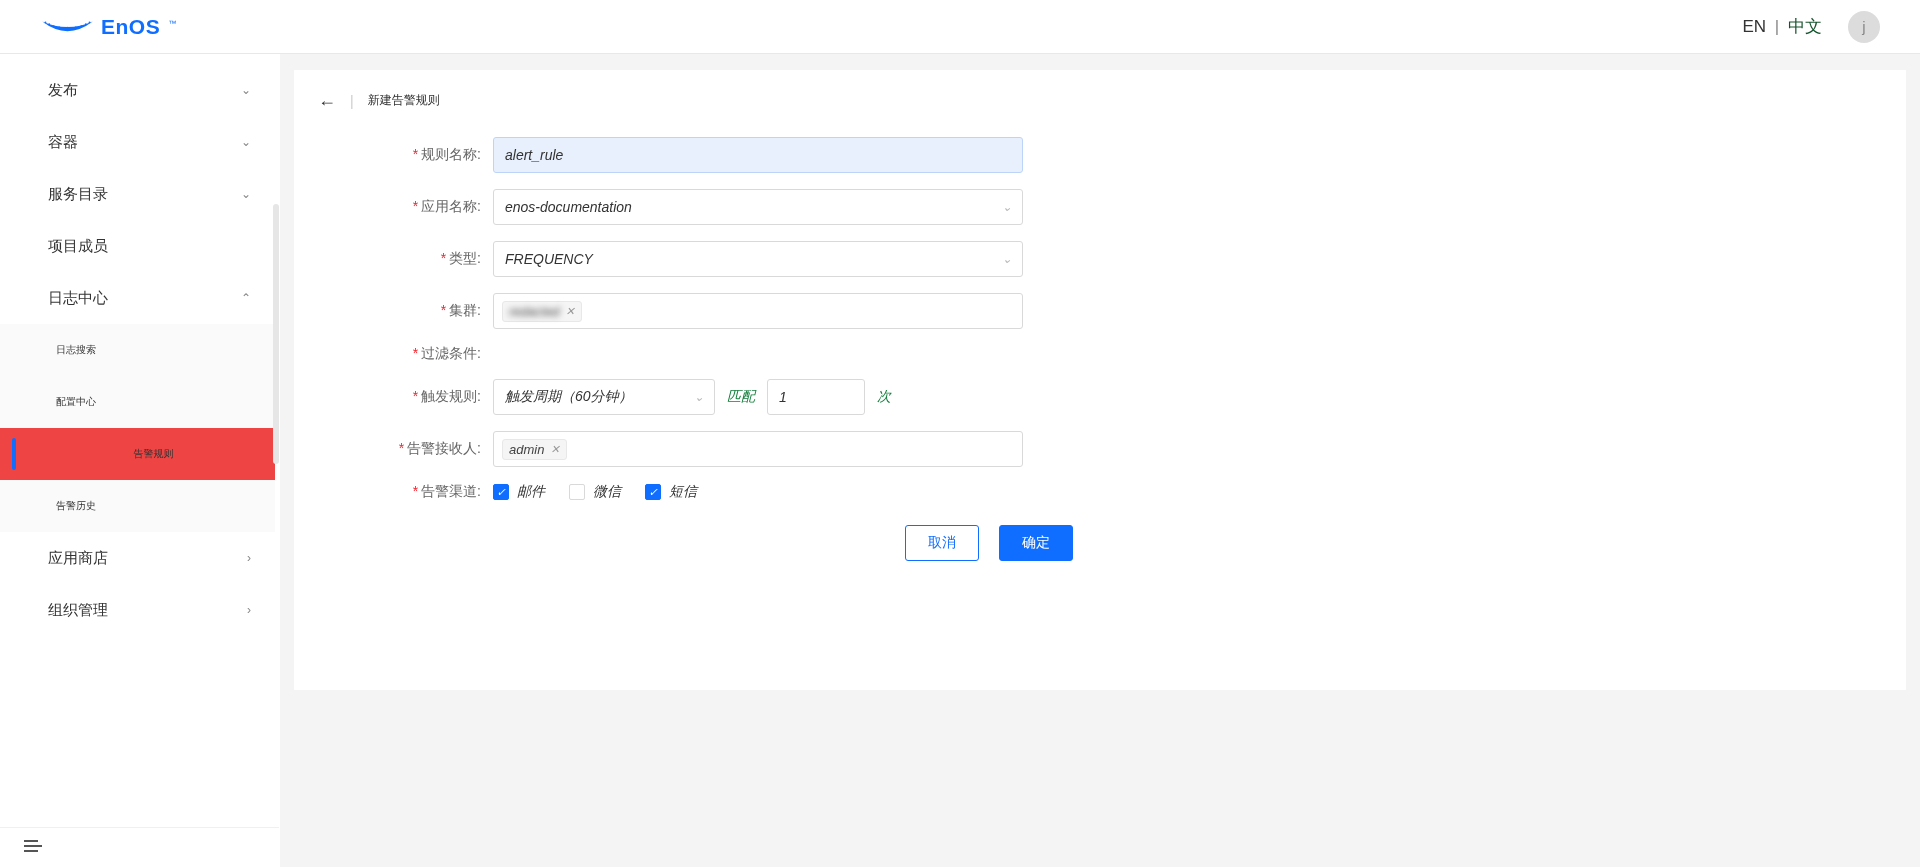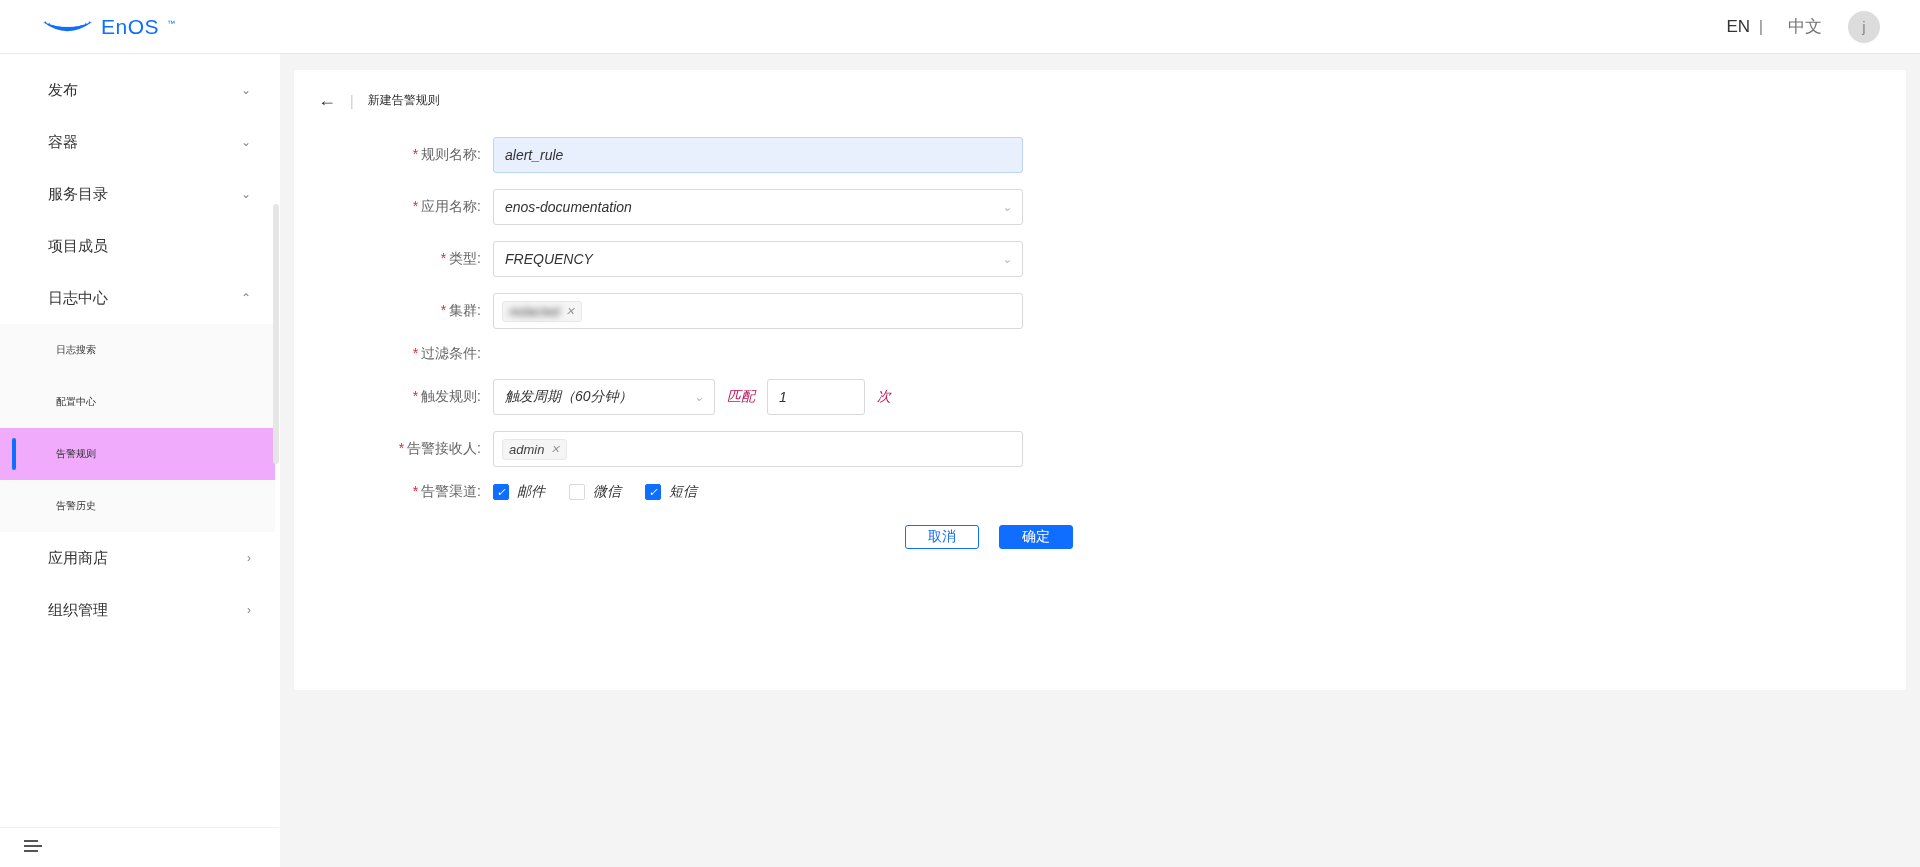--- a/index.html
+++ b/index.html
@@ -27,7 +27,7 @@
   .logo-text {
     font-size: 21px;
     color: #0f6eff;
-    font-weight: 400;
+    font-weight: 700;
     letter-spacing: 0.5px;
     text-align: right;
   }

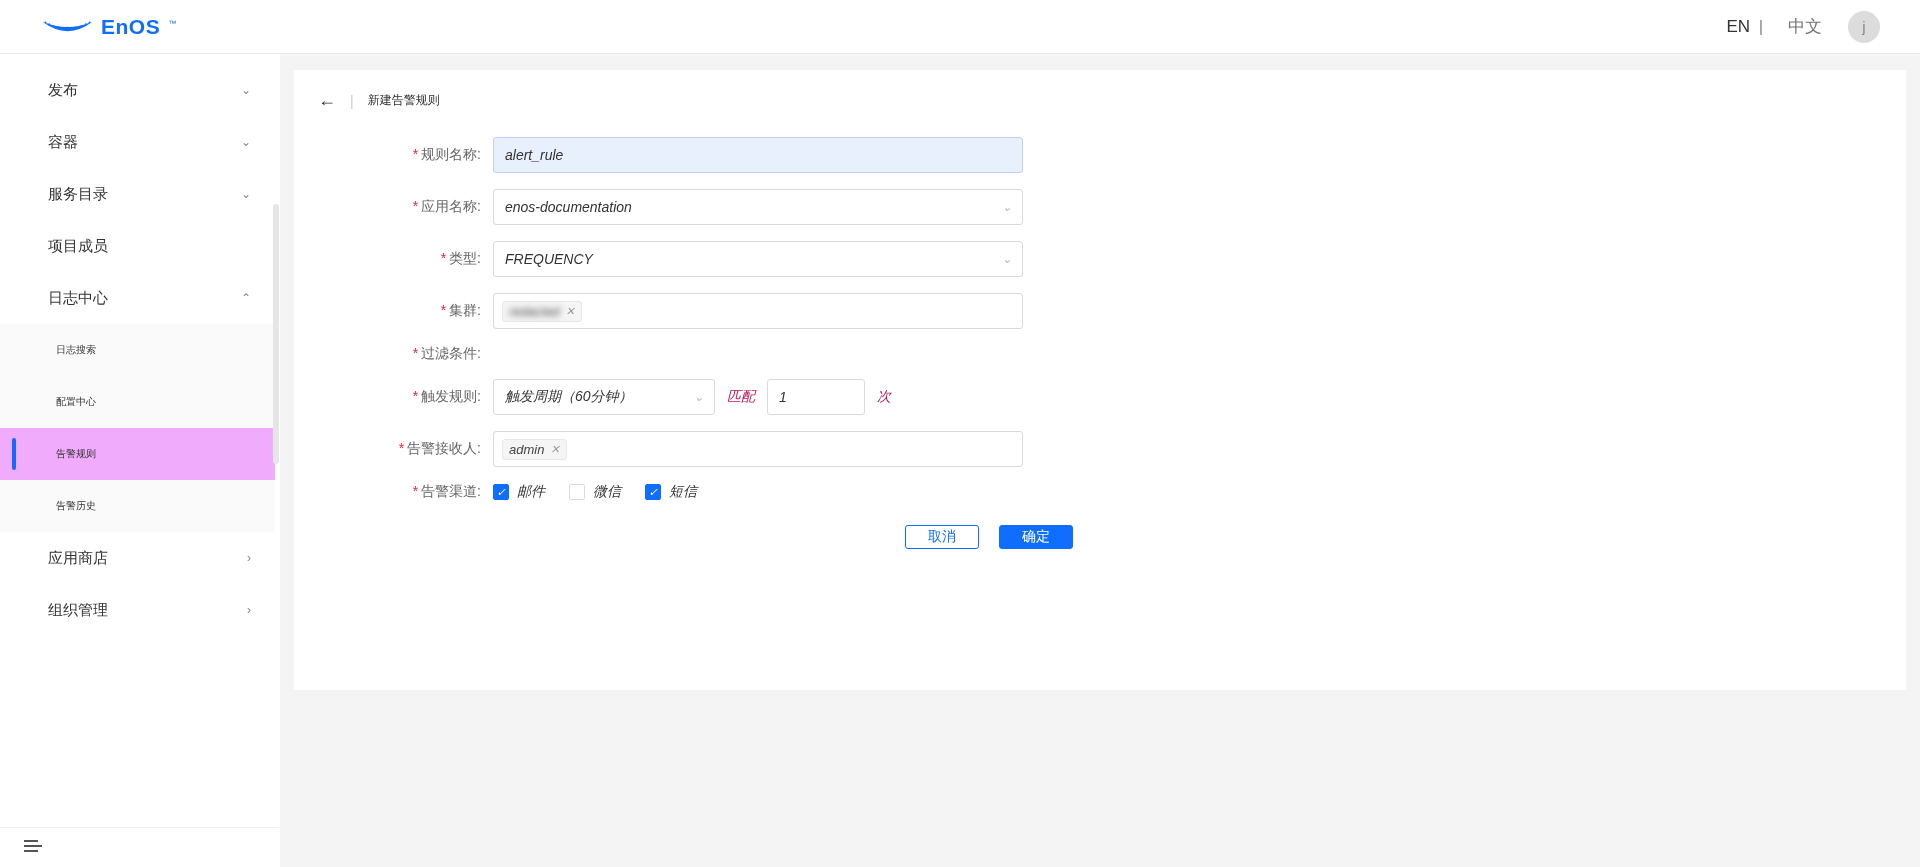--- a/index.html
+++ b/index.html
@@ -49,7 +49,7 @@
     color: #333;
   }
   .lang .sep { color: #888; margin: 0 4px; }
-  .lang .active { color: #737373; margin-left: 16px; }
+  .lang .active { color: #14532d; }
   .avatar {
     width: 32px;
     height: 32px;

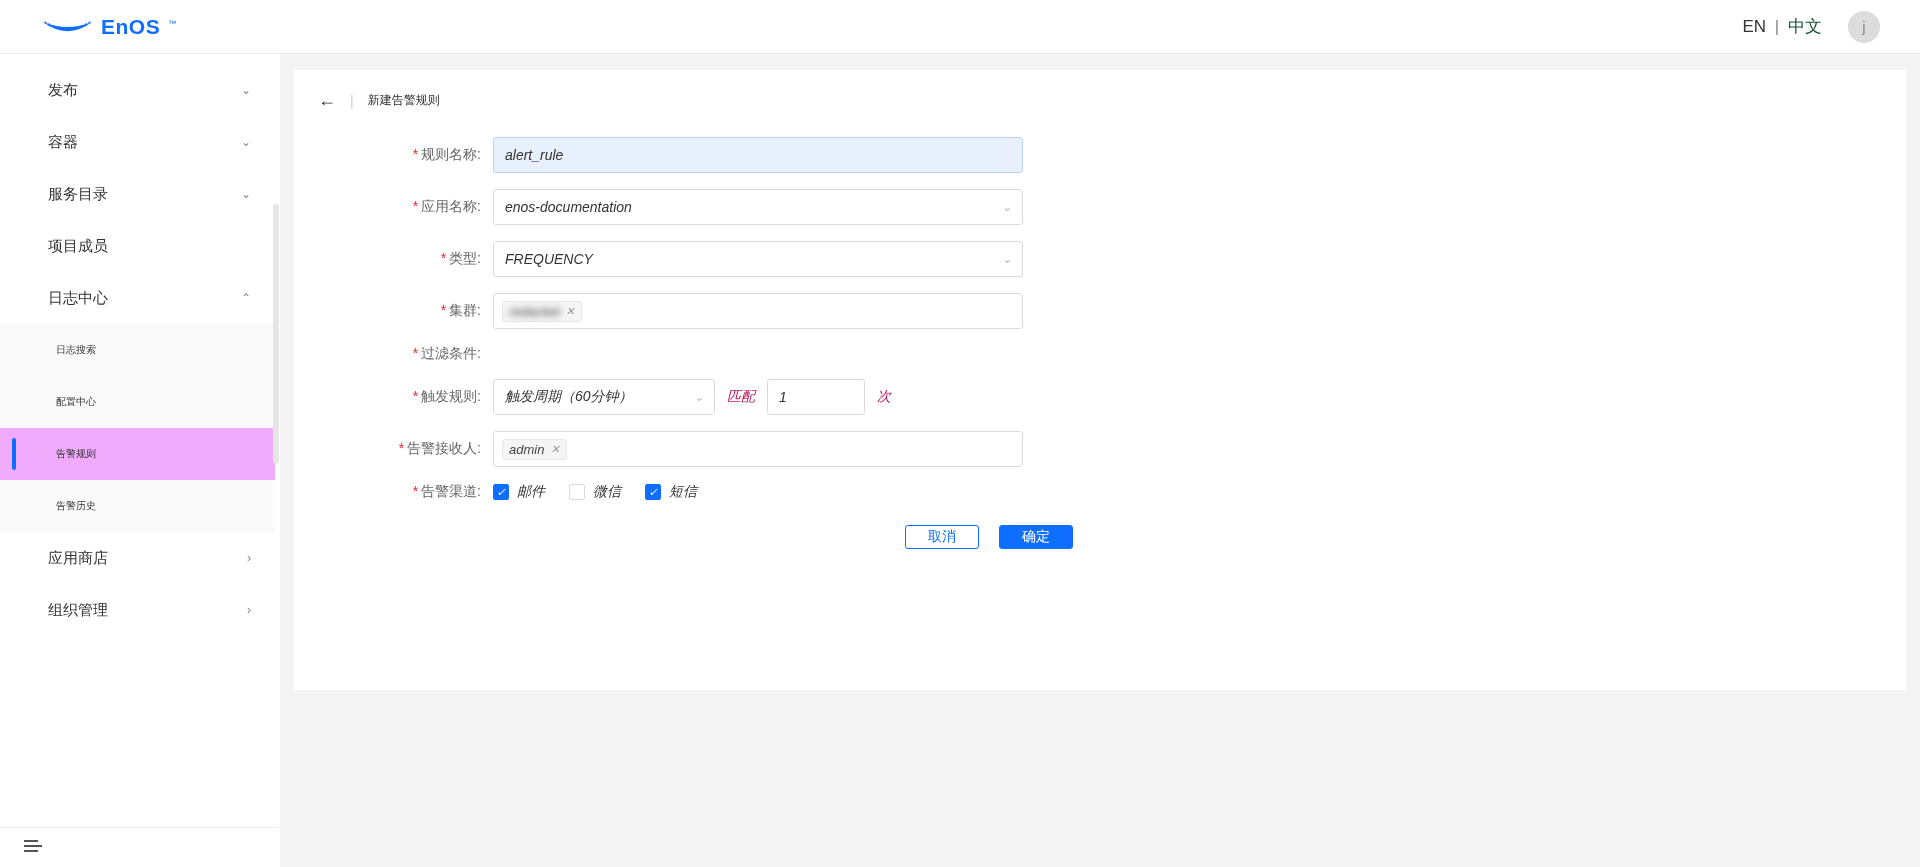--- a/index.html
+++ b/index.html
@@ -218,7 +218,7 @@
     gap: 12px;
   }
   .select-sm { width: 222px; }
-  .match-label { color: #be185d; }
+  .match-label { color: #15803d; }
   .input-sm { width: 98px; }
   .checkbox-group {
     display: flex;

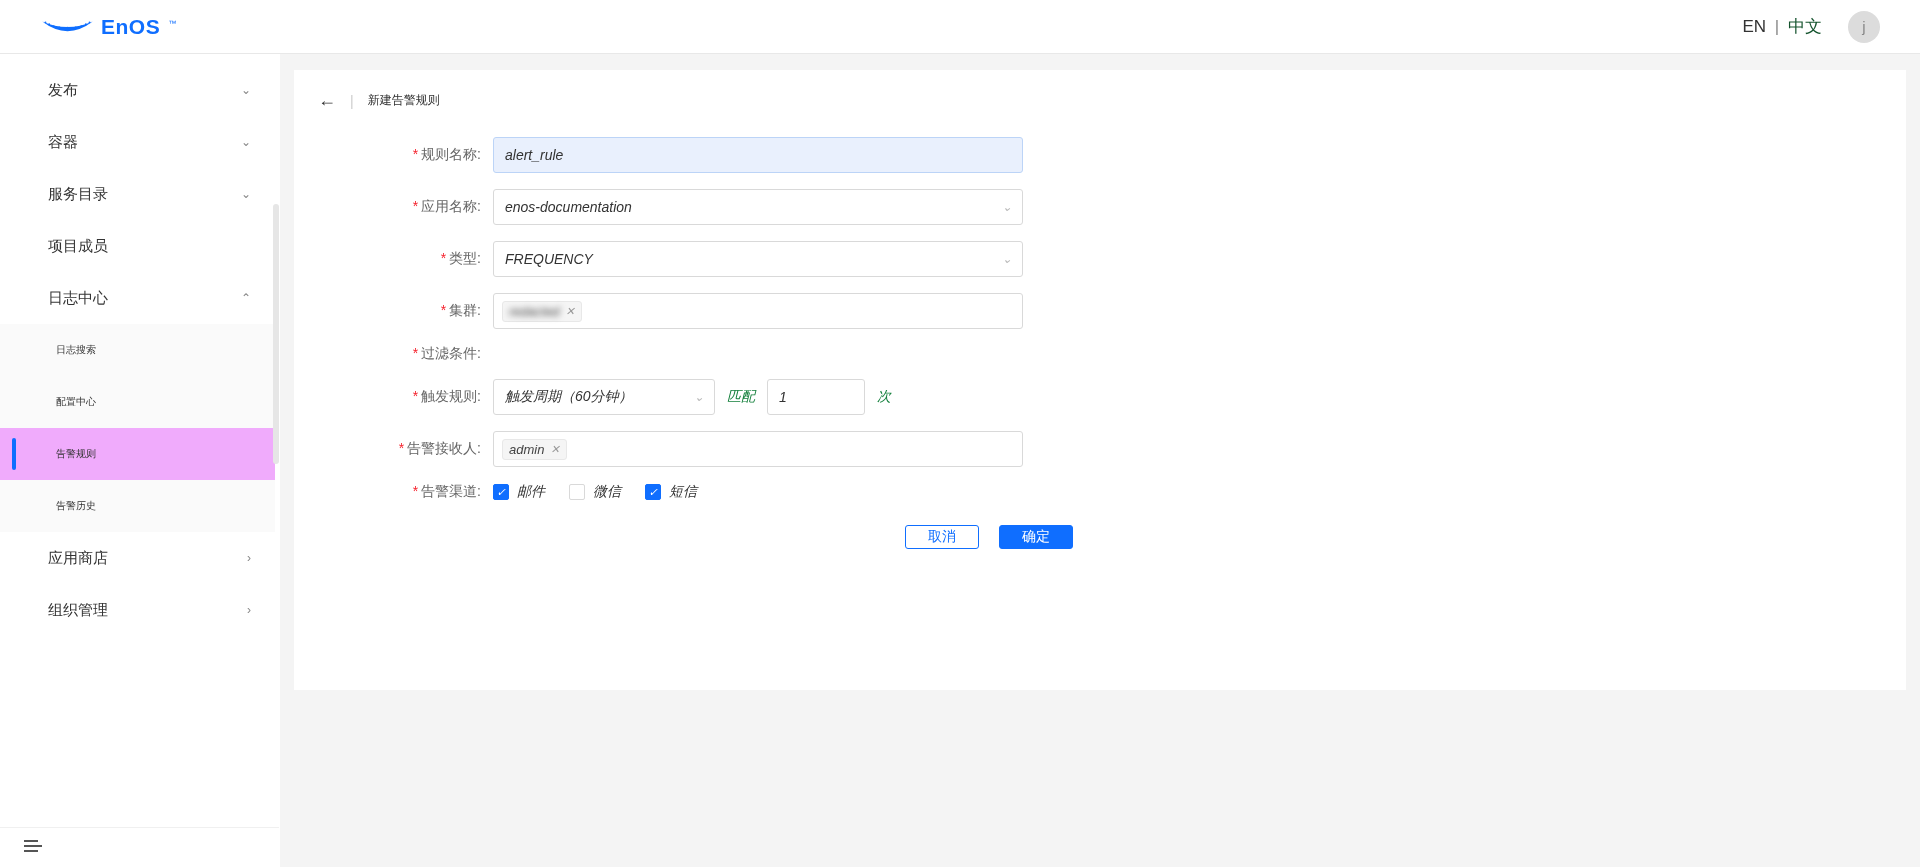--- a/index.html
+++ b/index.html
@@ -92,8 +92,9 @@
     background: #fafafa;
   }
   .submenu-item.active {
-    background: #f0abfc;
+    background: #ef4444;
     color: #333;
+    justify-content: center;
   }
   .submenu-item.active::before {
     content: "";

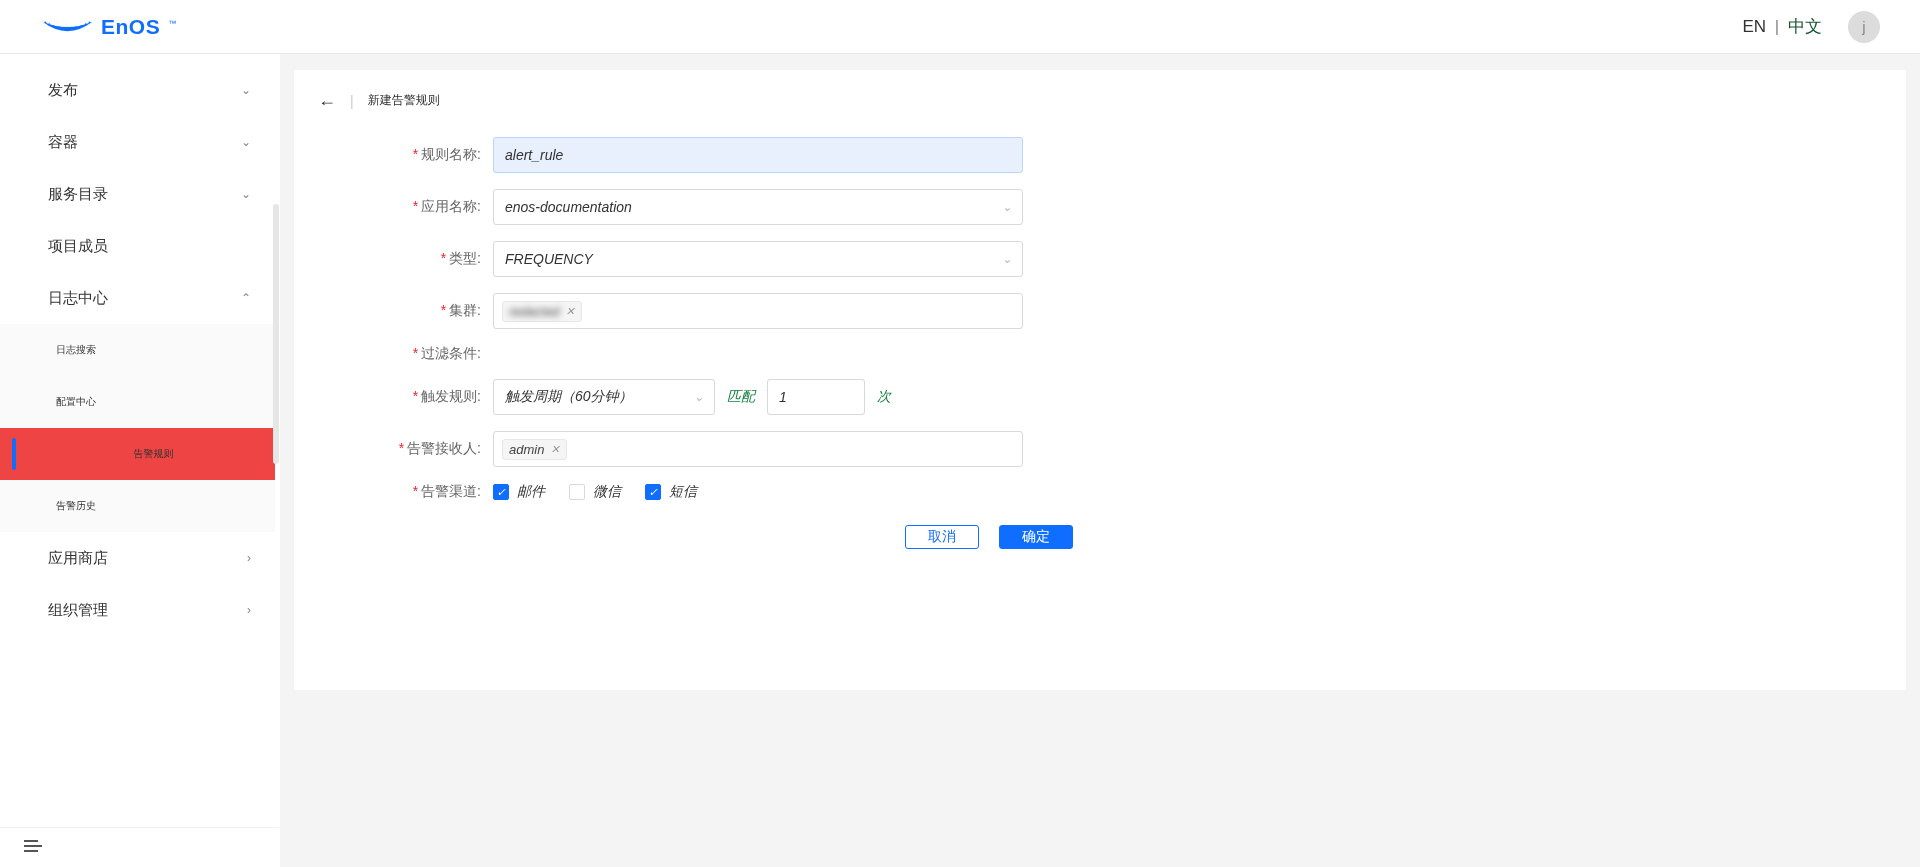--- a/index.html
+++ b/index.html
@@ -248,7 +248,7 @@
     margin-left: 50px;
   }
   .btn {
-    height: 24px;
+    height: 36px;
     padding: 0 22px;
     border-radius: 3px;
     font-size: 14px;

